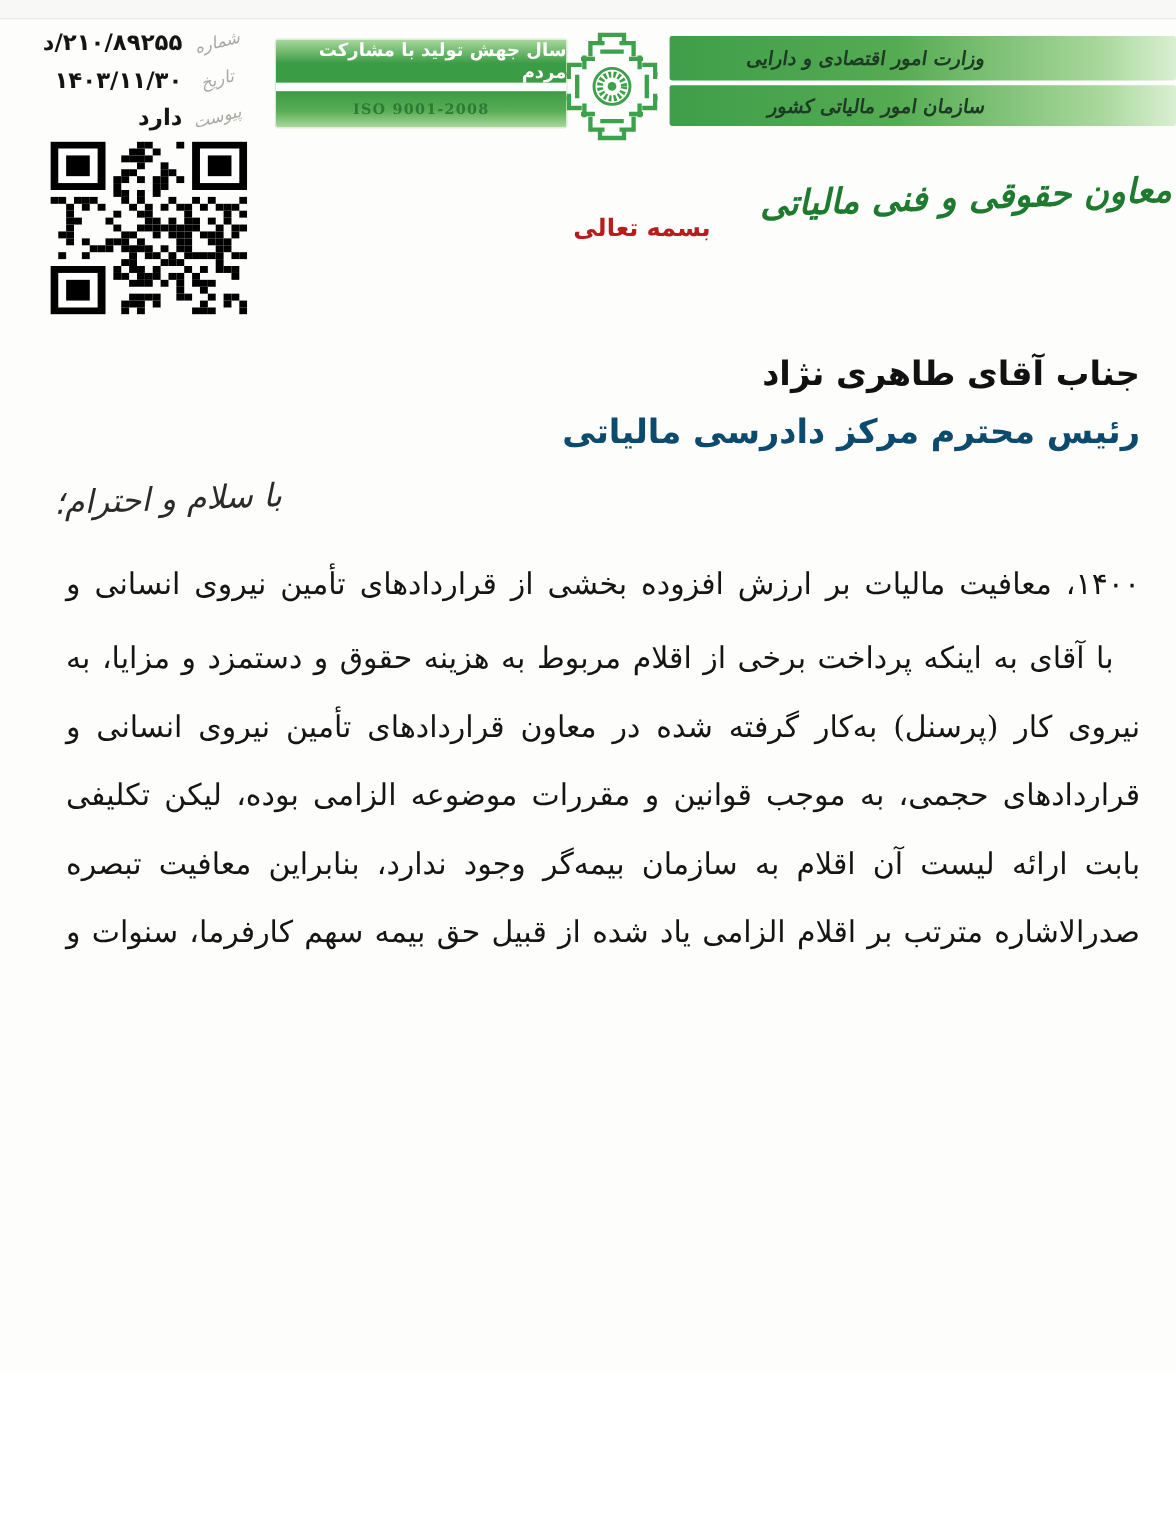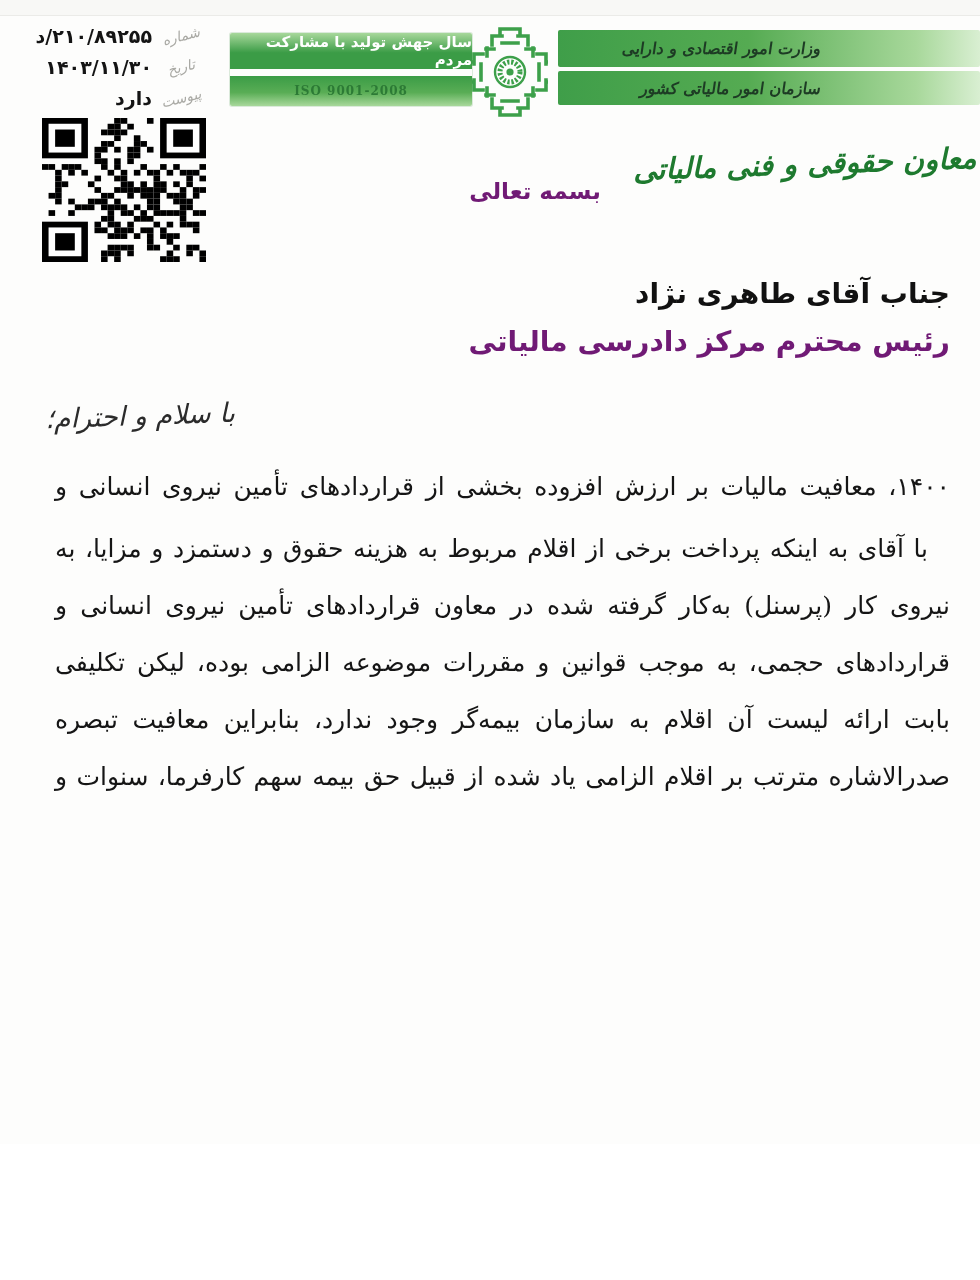--- a/index.html
+++ b/index.html
@@ -61,7 +61,7 @@
 
   
   .besmellah { position:absolute; left:430px; top:178px; width:210px;
-    text-align:center; font-weight:700; font-size:23px; color:#701a75; }
+    text-align:center; font-weight:700; font-size:20px; color:#b91c1c; }
 
   
   .addressee { position:absolute; right:30px; top:270px; text-align:right; }

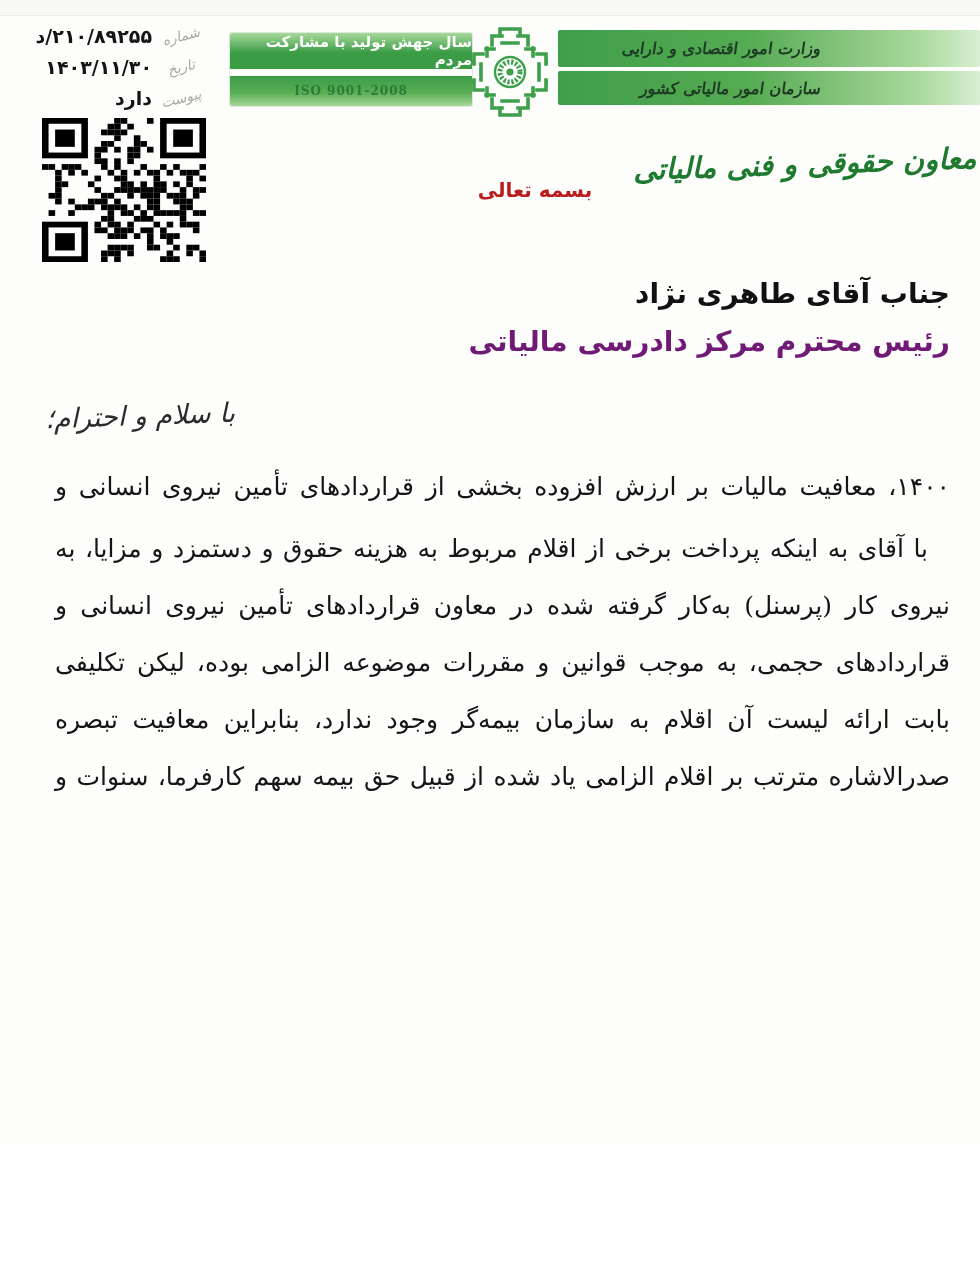--- a/index.html
+++ b/index.html
@@ -64,7 +64,7 @@
     text-align:center; font-weight:700; font-size:20px; color:#b91c1c; }
 
   
-  .addressee { position:absolute; right:30px; top:270px; text-align:right; }
+  .addressee { position:absolute; right:30px; top:288px; text-align:right; }
   .addressee .a1 { font-size:28px; font-weight:700; line-height:48px; color:#111; }
   .addressee .a2 { font-size:28px; font-weight:700; line-height:48px; color:#701a75; }
 

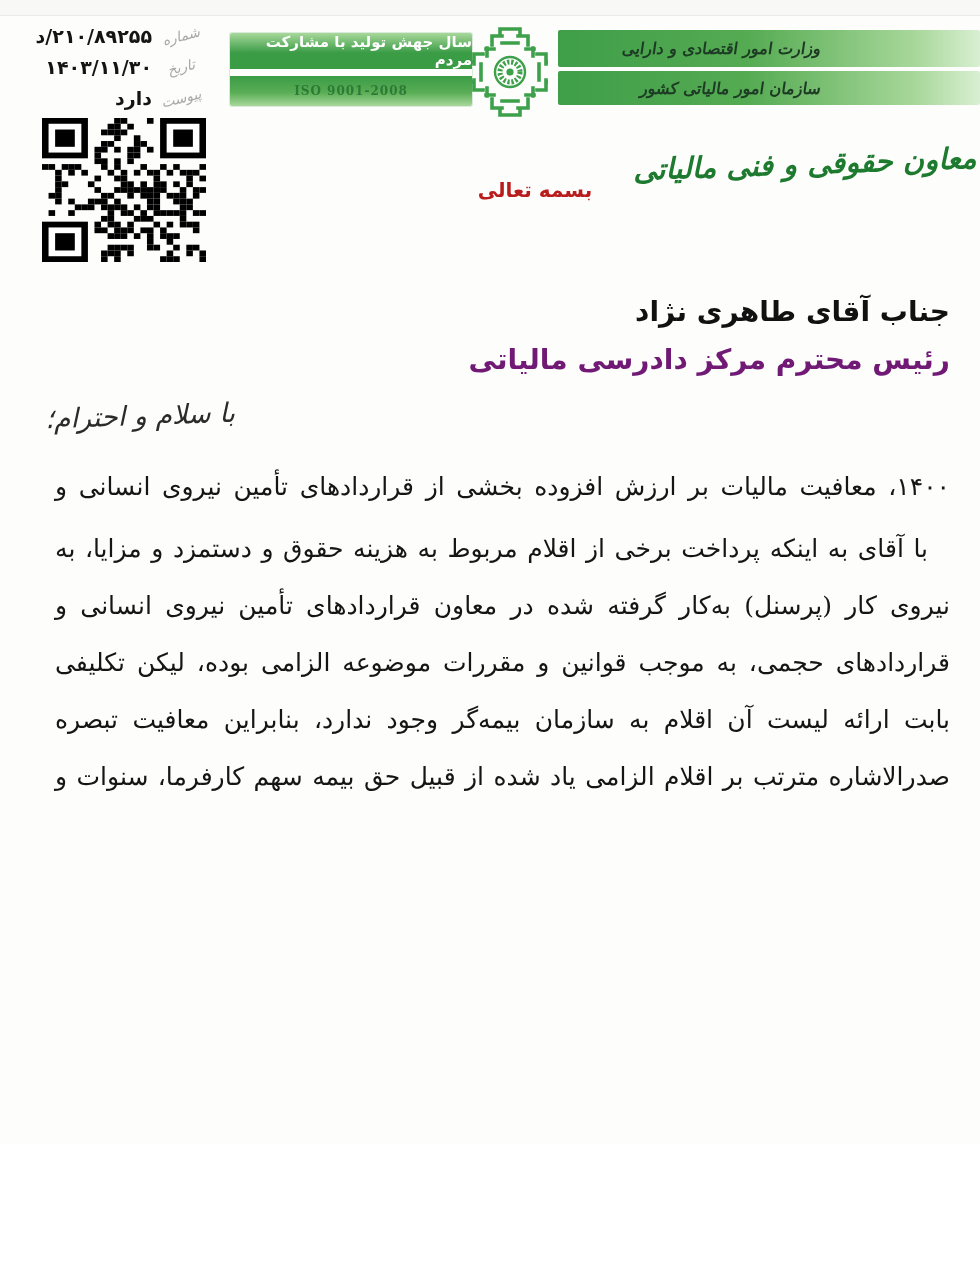--- a/index.html
+++ b/index.html
@@ -66,7 +66,7 @@
   
   .addressee { position:absolute; right:30px; top:288px; text-align:right; }
   .addressee .a1 { font-size:28px; font-weight:700; line-height:48px; color:#111; }
-  .addressee .a2 { font-size:28px; font-weight:700; line-height:48px; color:#701a75; }
+  .addressee .a2 { font-size:28px; font-weight:700; line-height:48px; color:#0c4a6e; }
 
   
   .greeting { position:absolute; right:35px; top:400px; width:910px;

